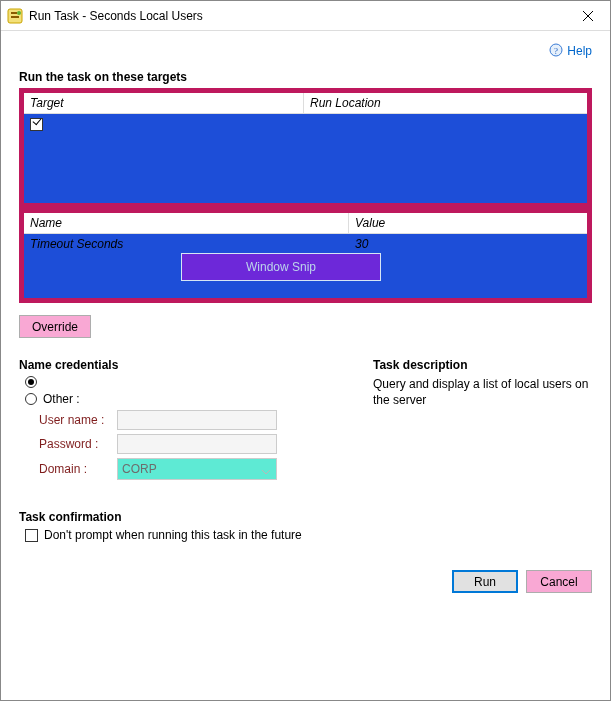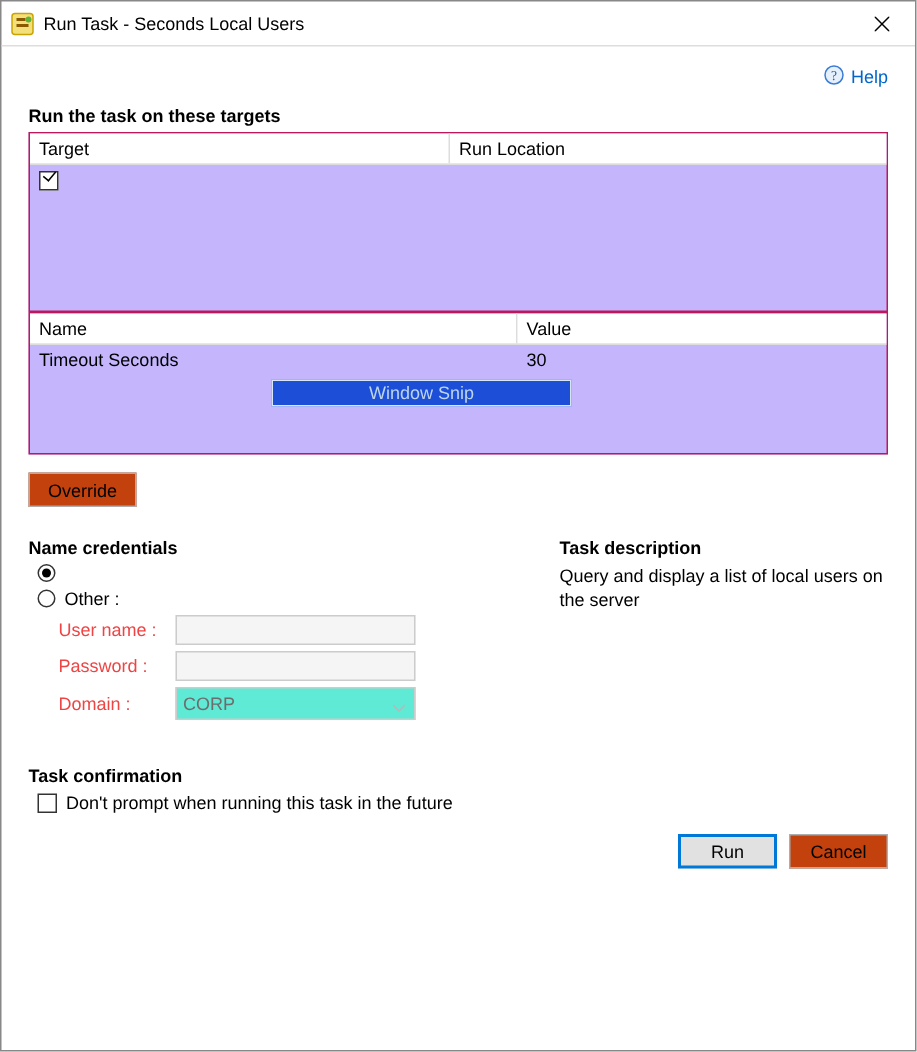--- a/index.html
+++ b/index.html
@@ -68,9 +68,10 @@
     margin: 4px 0 4px 0;
   }
   .listview {
-    border: 1px solid #be185d;
-    background: #c4b5fd;
+    border: 5px solid #be185d;
+    background: #1d4ed8;
     width: 100%;
+    font-style: italic;
   }
   .lv-targets { height: 120px; }
   .lv-params { height: 95px; }

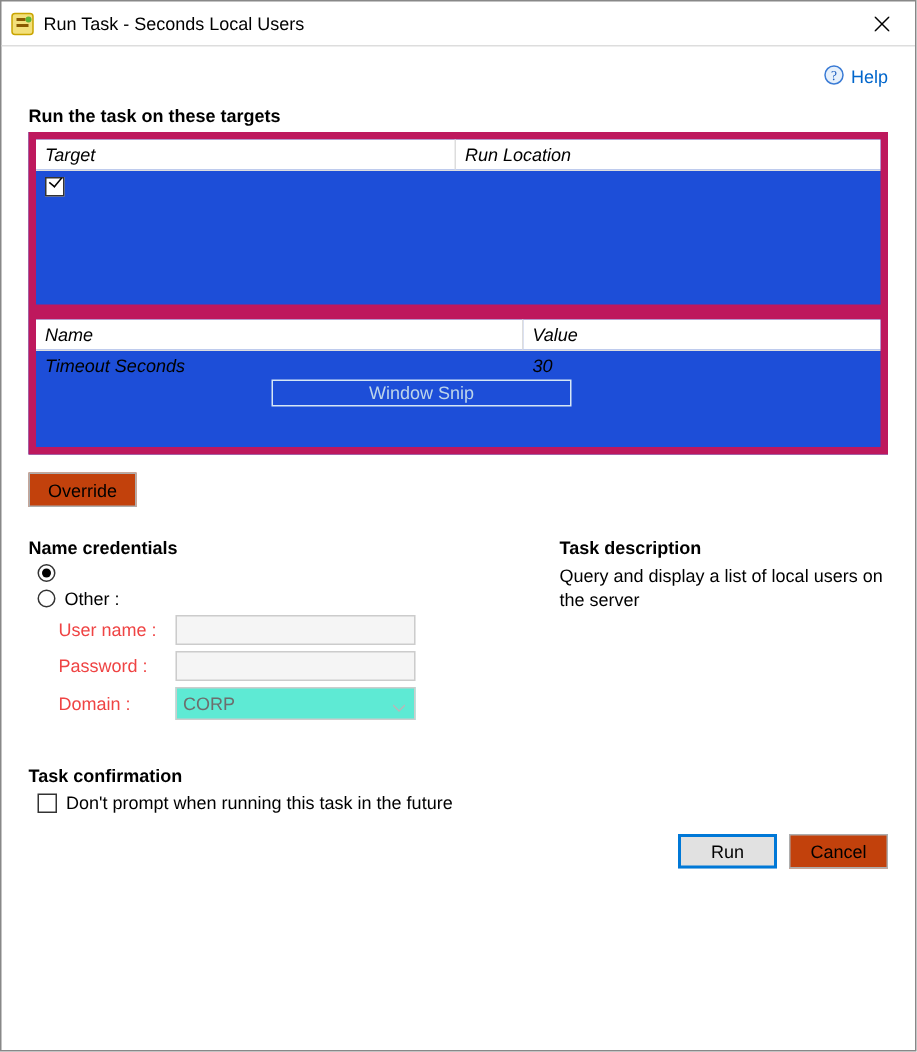--- a/index.html
+++ b/index.html
@@ -118,8 +118,8 @@
   .watermark {
     position: absolute;
     left: 180px; top: 222px;
-    width: 200px; height: 18px;
-    background: #1d4ed8;
+    width: 200px; height: 28px;
+    background: #6d28d9;
     border: 1px solid #d6e6f5;
     color: #bcd4ea;
     font-size: 12px;

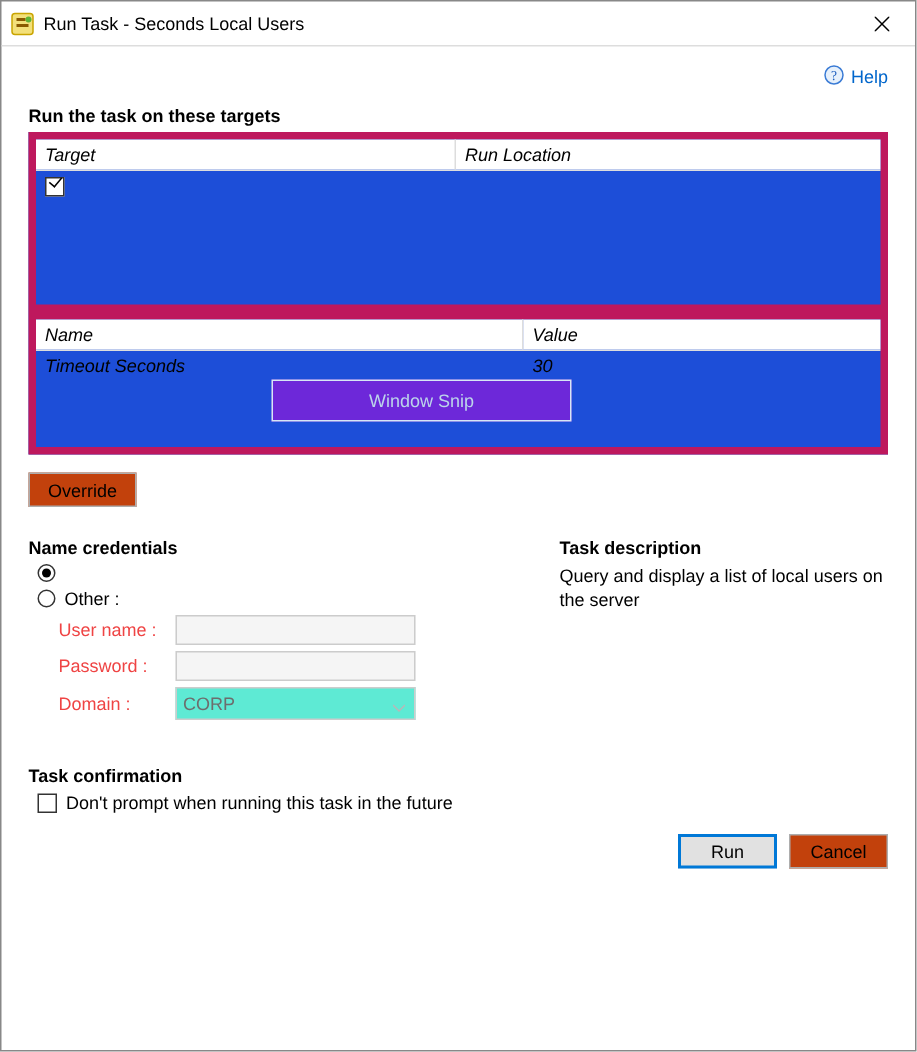--- a/index.html
+++ b/index.html
@@ -128,7 +128,7 @@
   }
   .btn {
     border: 1px solid #adadad;
-    background: #c2410c;
+    background: #f9a8d4;
     padding: 3px 12px;
     font-family: inherit;
     font-size: 12px;

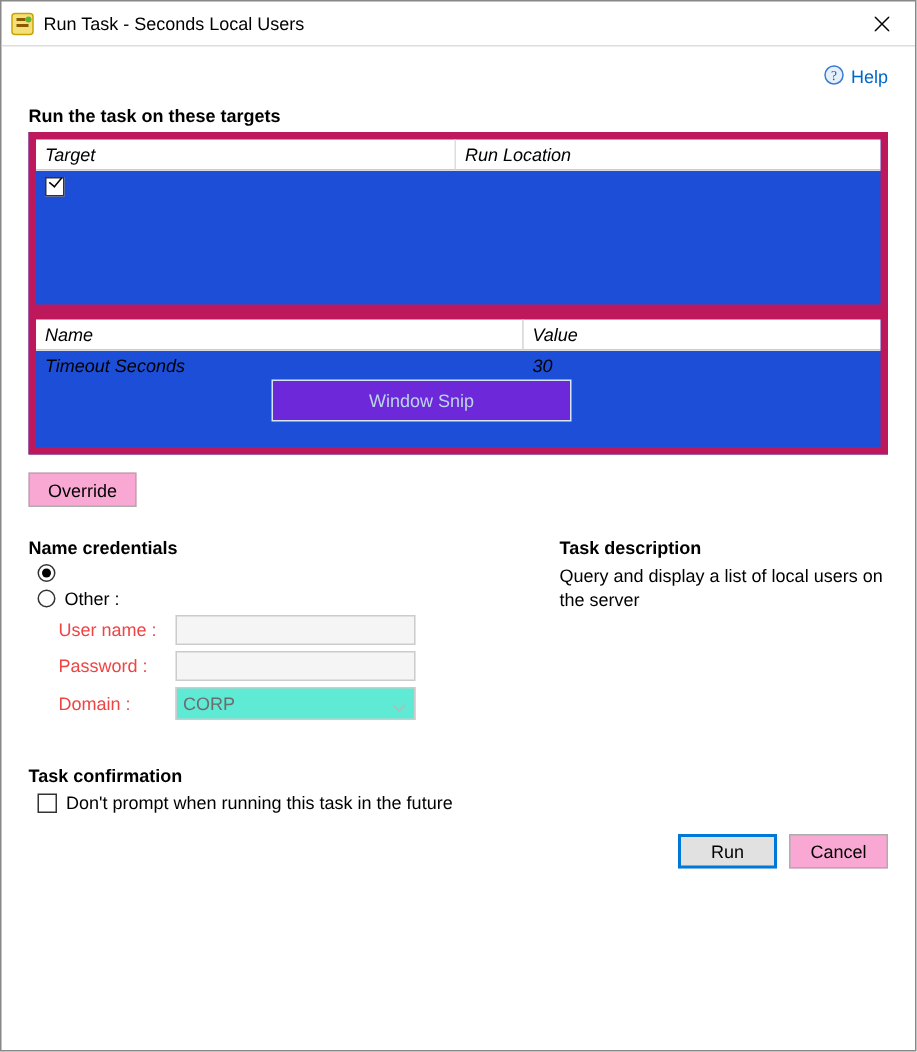--- a/index.html
+++ b/index.html
@@ -183,7 +183,7 @@
   }
   .cred-label {
     width: 78px;
-    color: #ef4444;
+    color: #7f1d1d;
     text-align: left;
   }
   .cred-input {

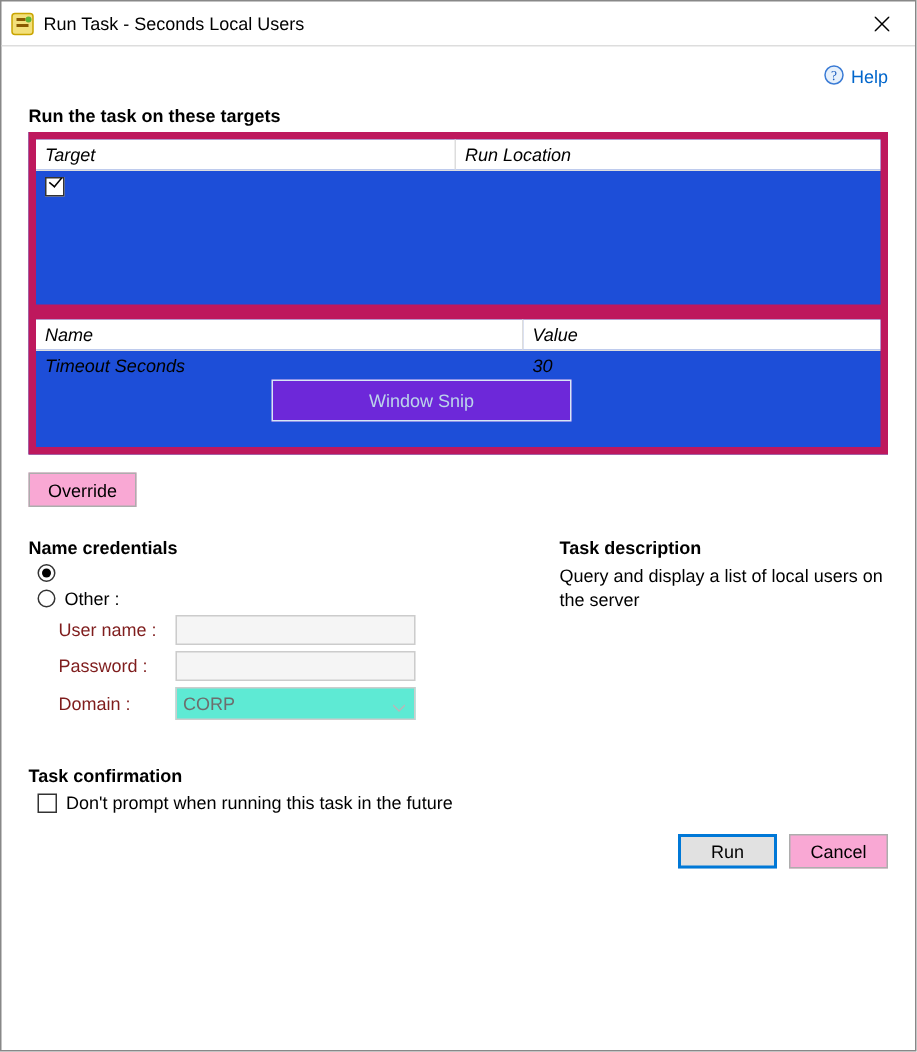--- a/index.html
+++ b/index.html
@@ -226,7 +226,7 @@
     display: flex;
     justify-content: flex-end;
     gap: 8px;
-    margin-top: 14px;
+    margin-top: 28px;
   }
 </style>
 </head>

